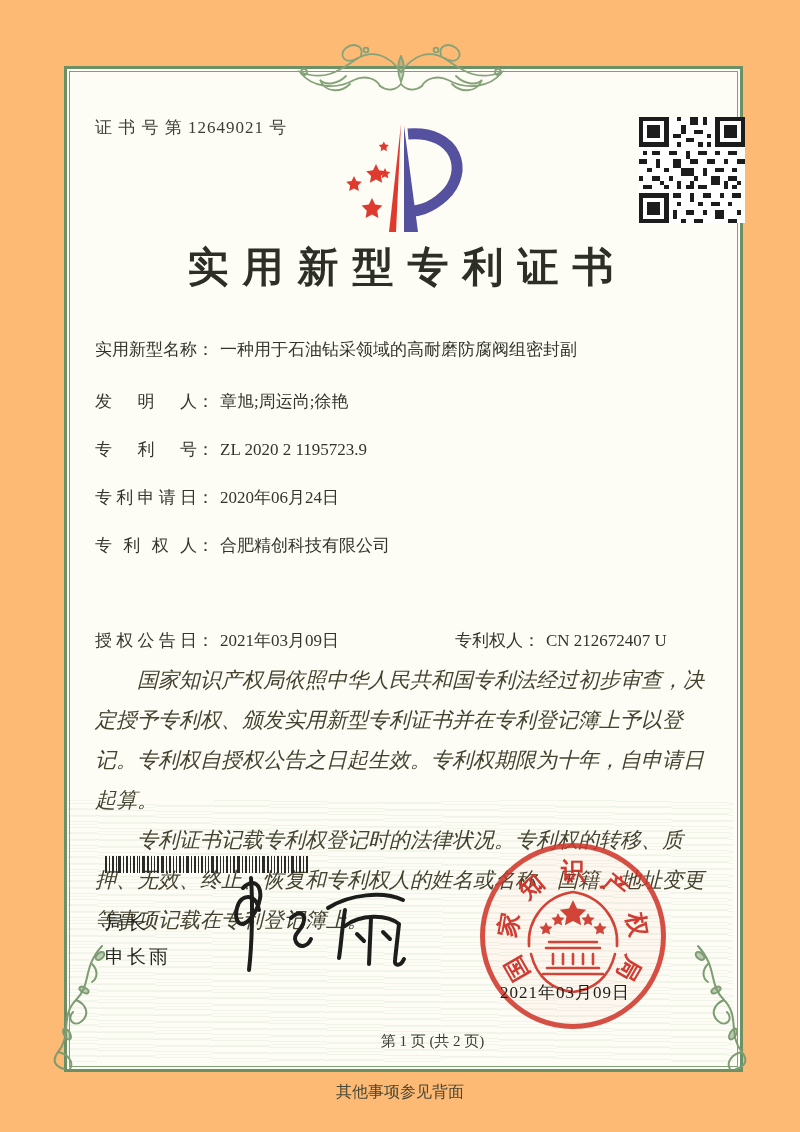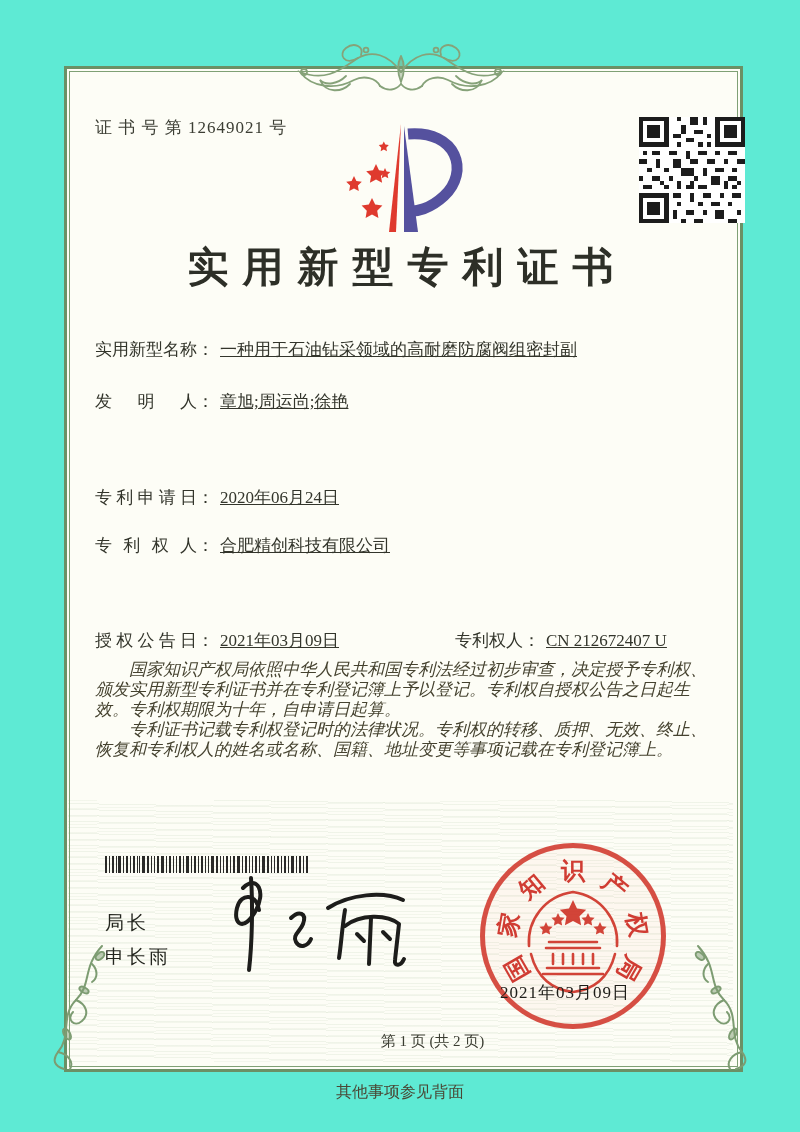--- a/index.html
+++ b/index.html
@@ -3,7 +3,7 @@
 <meta charset="utf-8">
 <style>
   html,body{margin:0;padding:0;background:#ffffff;}
-  .page{position:relative;width:800px;height:1132px;background:#5eead4;overflow:hidden;
+  .page{position:relative;width:800px;height:1132px;background:#fdba74;overflow:hidden;
         font-family:"Liberation Serif","DejaVu Serif",serif;color:#32342a;}
   .frame{position:absolute;left:64px;top:66px;width:673px;height:1000px;
          border:3px solid #6b9065;background:#fdfdf6;

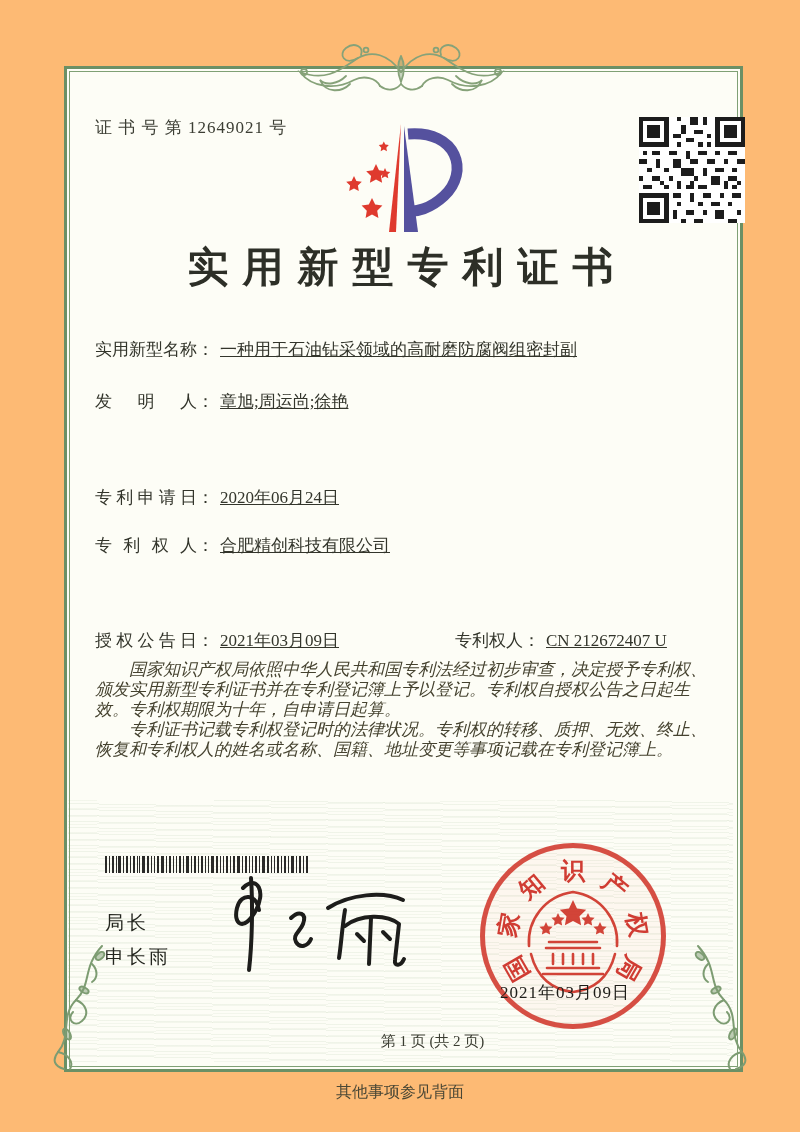--- a/index.html
+++ b/index.html
@@ -19,7 +19,7 @@
   .row{left:95px;width:630px;font-size:17px;line-height:24px;color:#33352b;}
   .lbl{display:inline-block;width:102px;text-align:justify;text-align-last:justify;vertical-align:top;}
   .colon{display:inline-block;vertical-align:top;}
-  .val{display:inline-block;margin-left:6px;vertical-align:top;text-decoration:underline;}
+  .val{display:inline-block;margin-left:6px;vertical-align:top;}
   .val.wrap{width:512px;}
   .pair2{position:absolute;left:360px;top:0;}
   .paras{left:95px;top:660px;width:625px;font-size:17px;line-height:20px;color:#45422f;

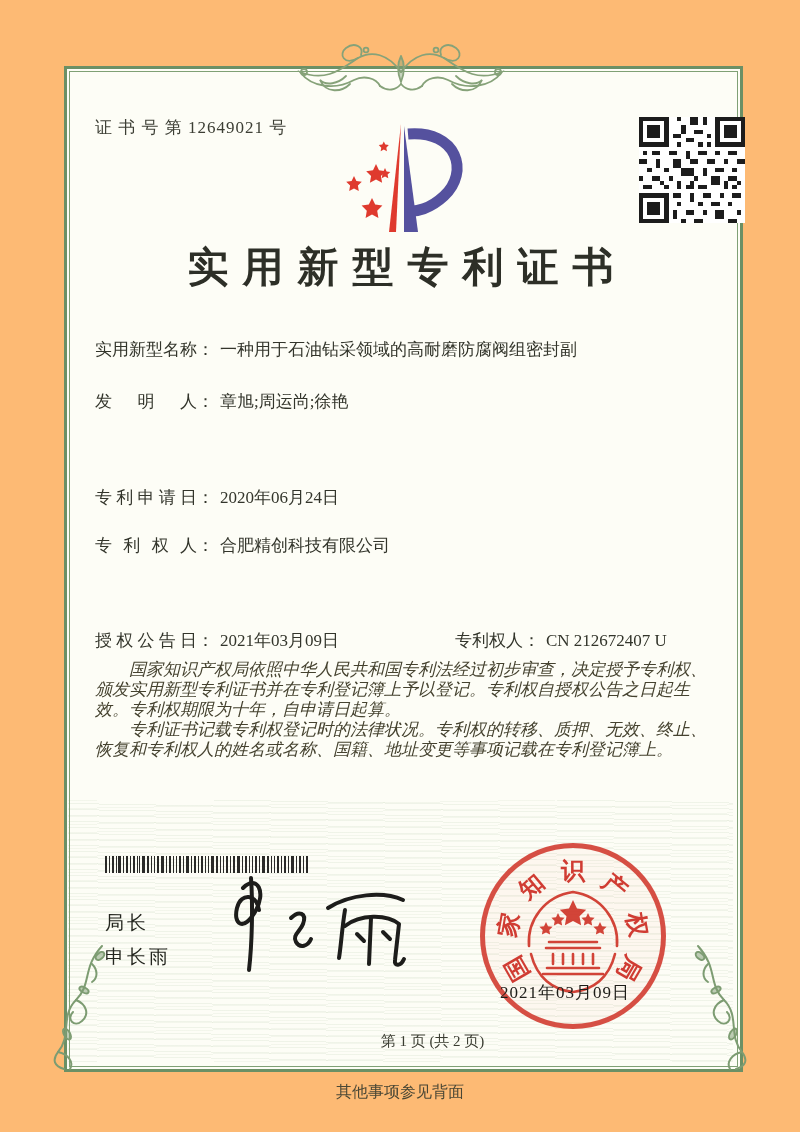--- a/index.html
+++ b/index.html
@@ -132,6 +132,9 @@
   <div class="abs row" style="top:390px;">
     <span class="lbl">发明人</span><span class="colon">：</span><span class="val">章旭;周运尚;徐艳</span>
   </div>
+  <div class="abs row" style="top:438px;">
+    <span class="lbl">专利号</span><span class="colon">：</span><span class="val">ZL 2020 2 1195723.9</span>
+  </div>
   <div class="abs row" style="top:486px;">
     <span class="lbl">专利申请日</span><span class="colon">：</span><span class="val">2020年06月24日</span>
   </div>

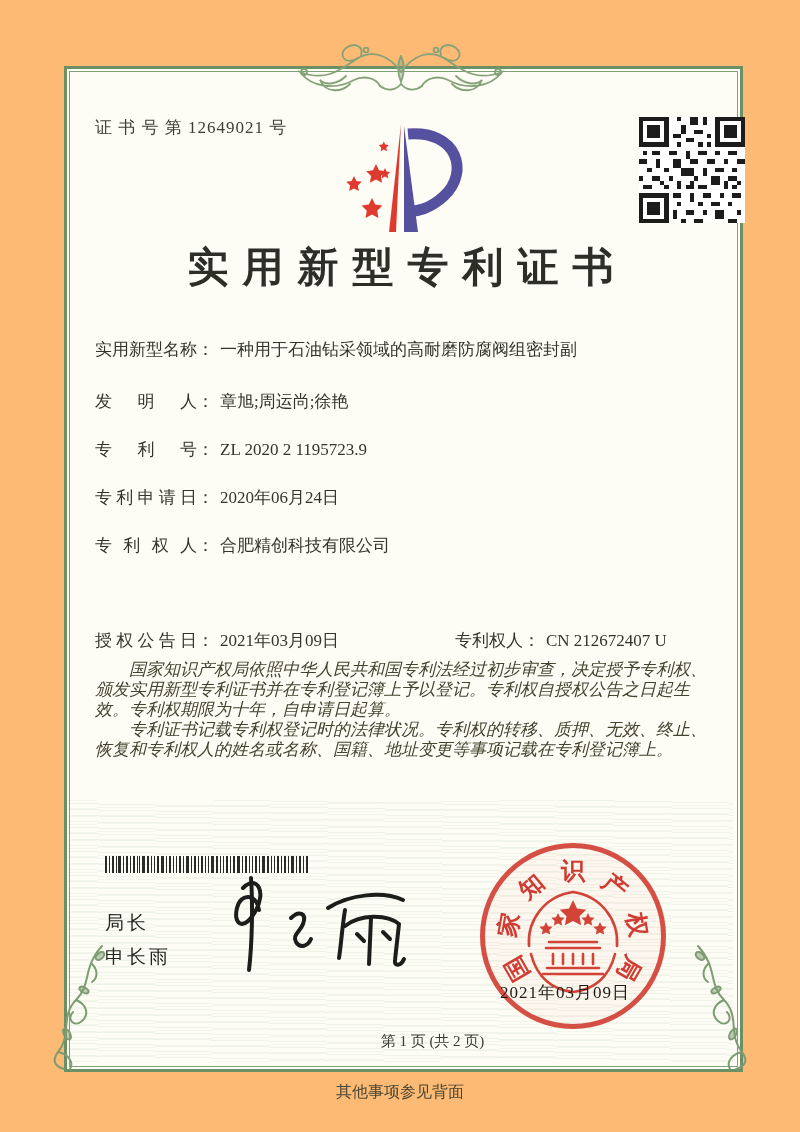--- a/index.html
+++ b/index.html
@@ -22,7 +22,7 @@
   .val{display:inline-block;margin-left:6px;vertical-align:top;}
   .val.wrap{width:512px;}
   .pair2{position:absolute;left:360px;top:0;}
-  .paras{left:95px;top:660px;width:625px;font-size:17px;line-height:20px;color:#45422f;
+  .paras{left:95px;top:660px;width:625px;font-size:21px;line-height:40px;color:#45422f;
          font-style:italic;}
   .paras p{margin:0;text-indent:2em;}
   .barcode{left:105px;top:856px;}

